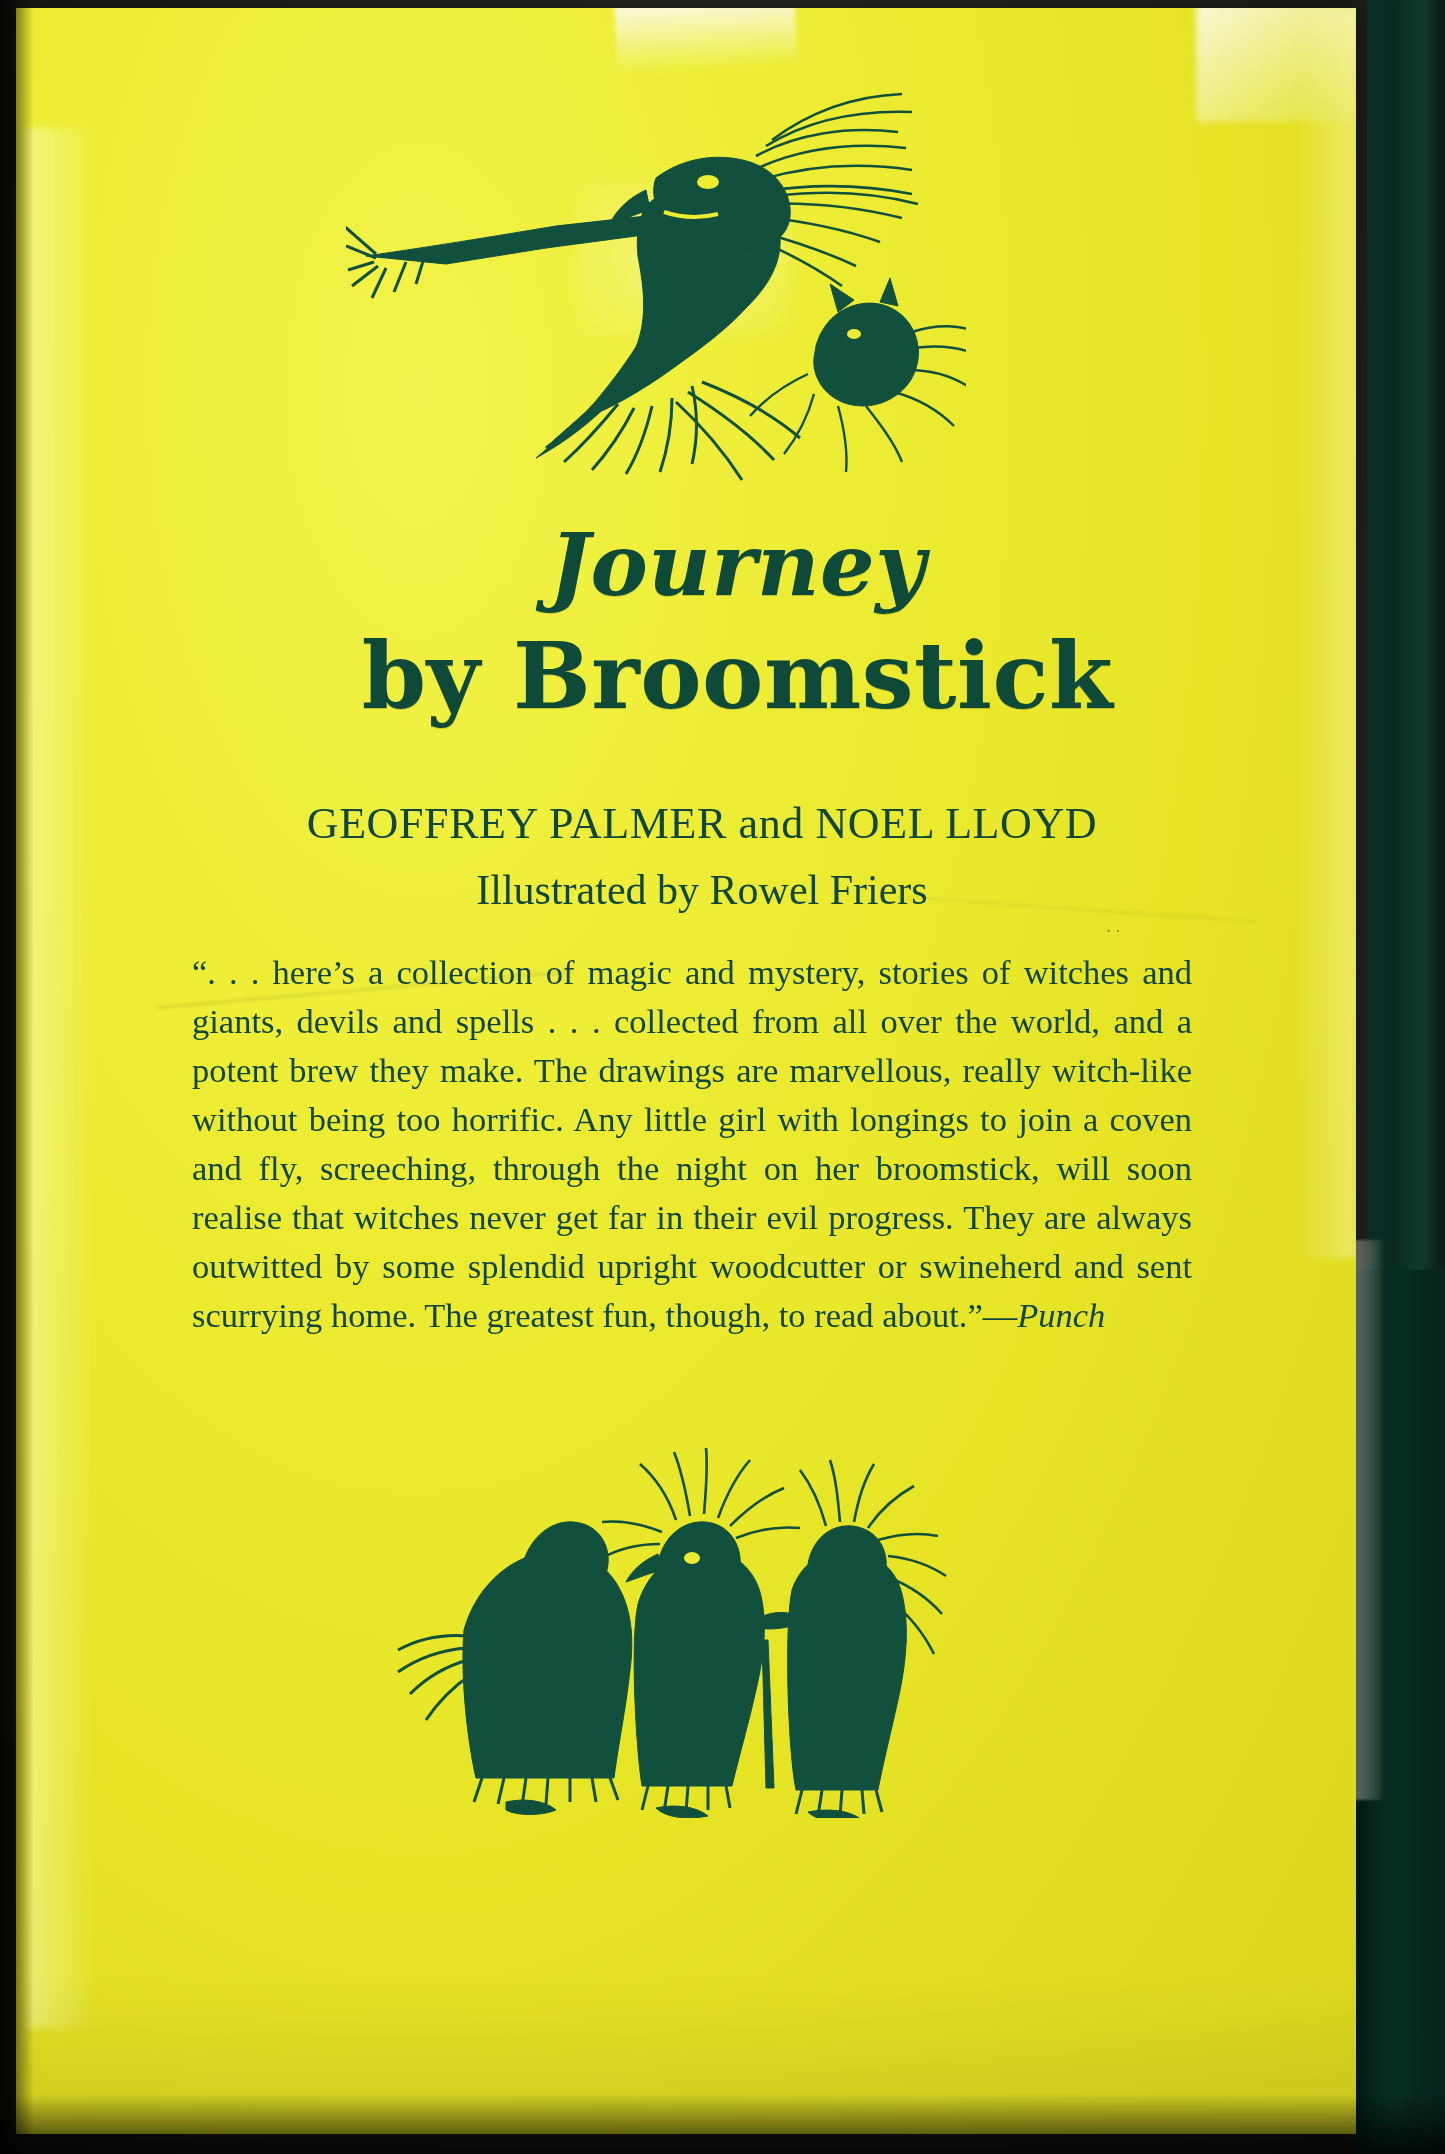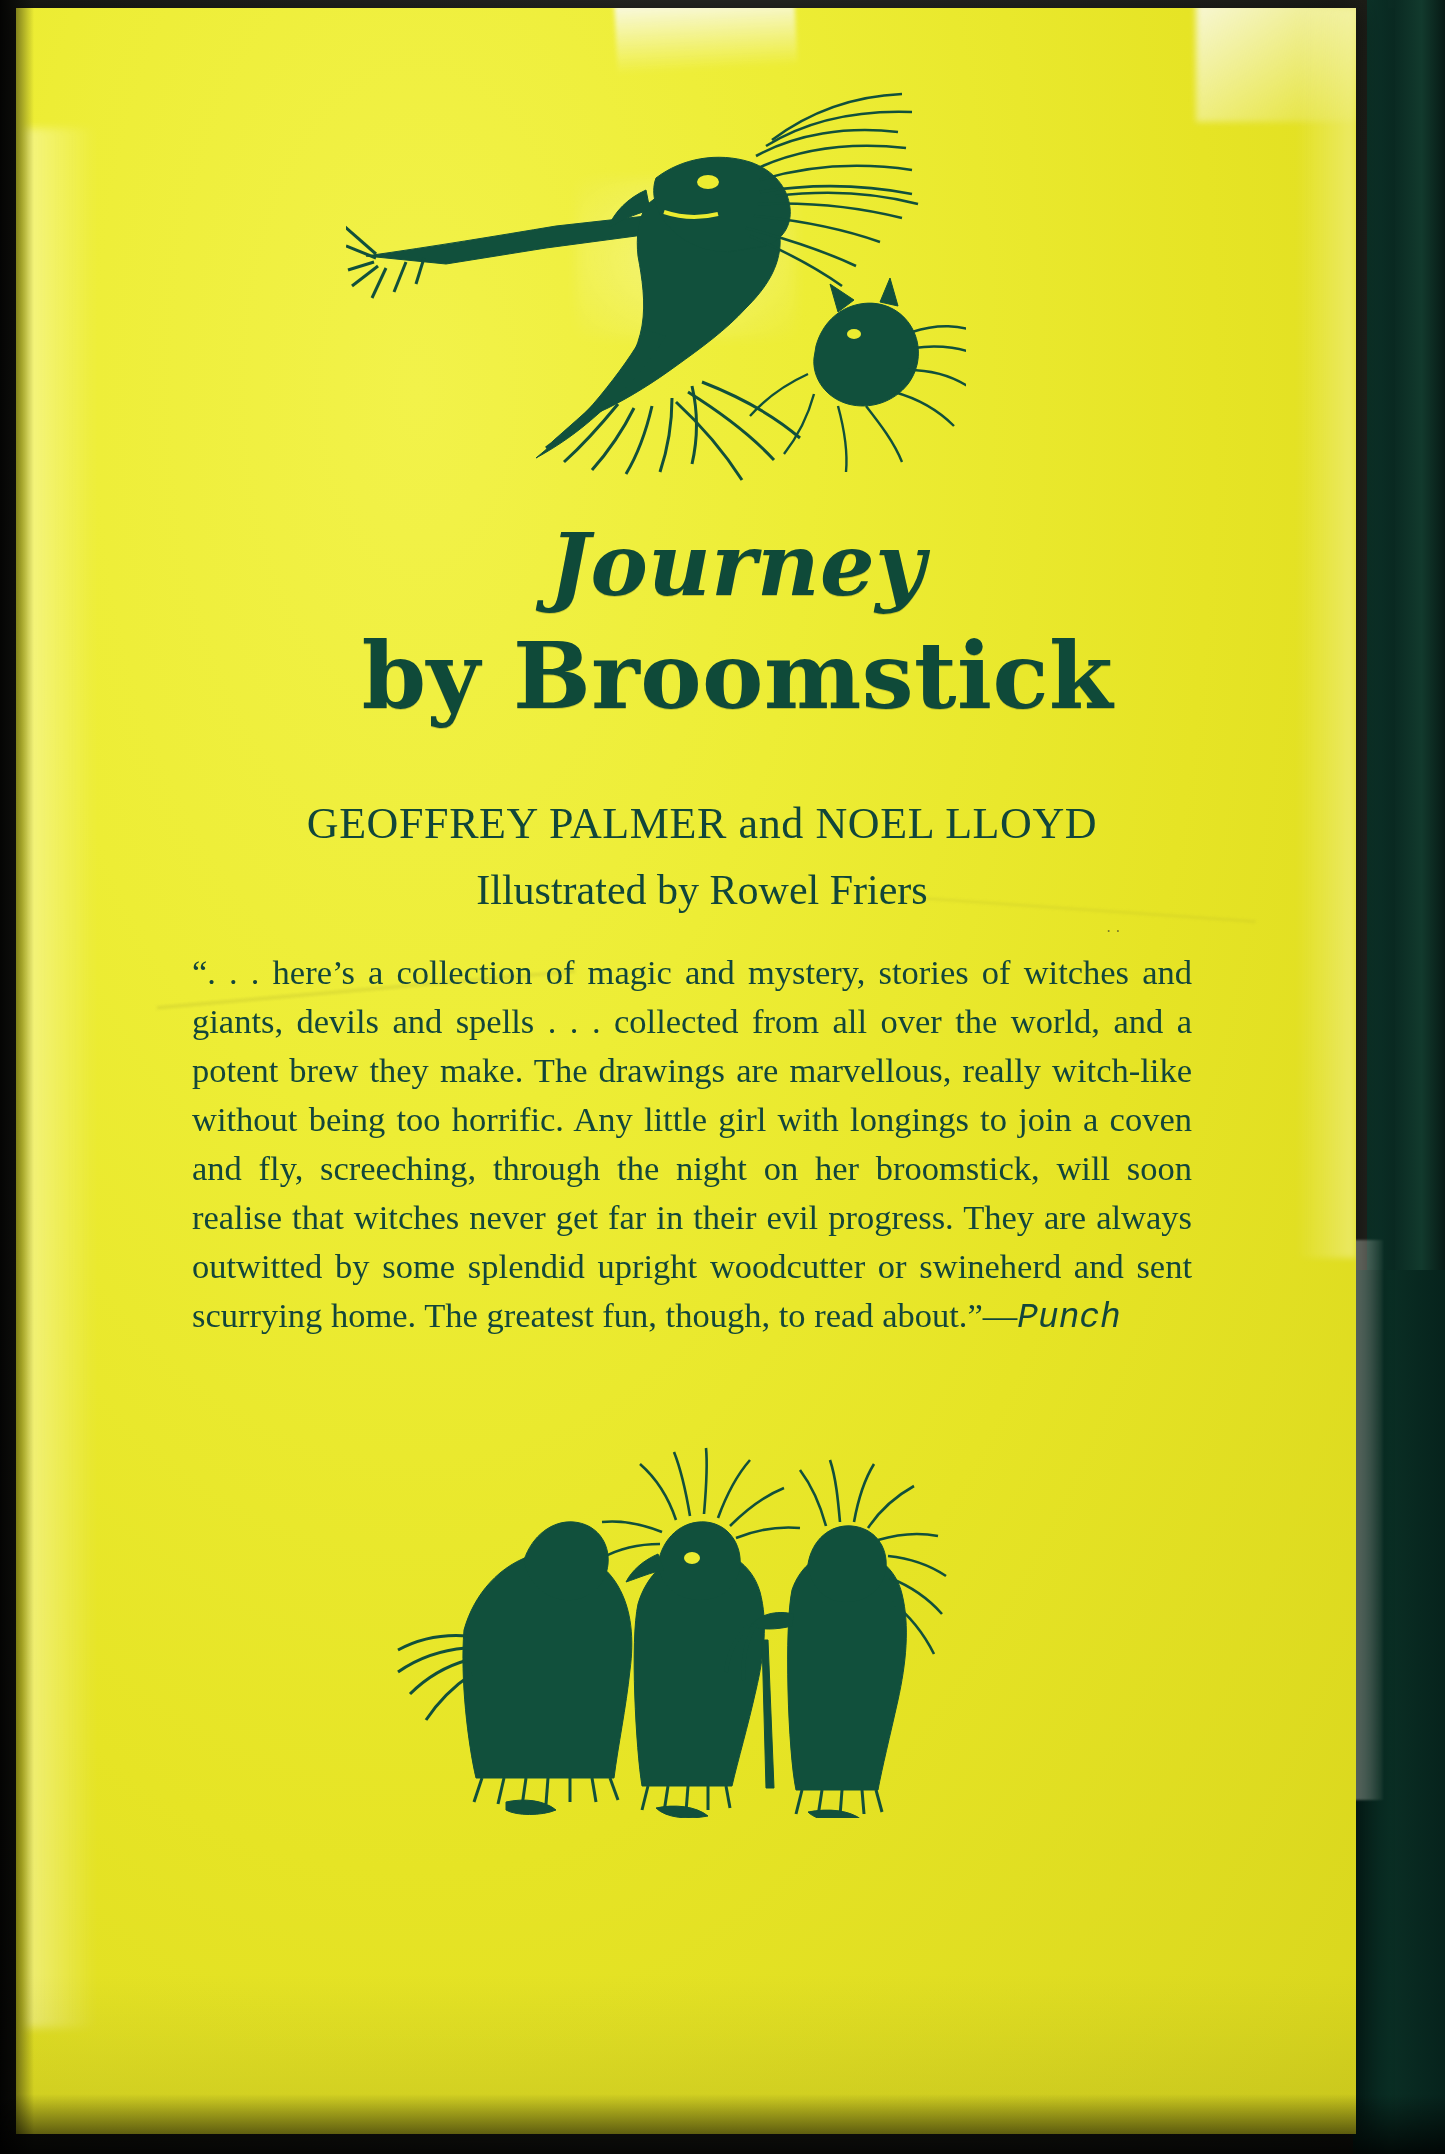--- a/index.html
+++ b/index.html
@@ -209,7 +209,6 @@
   }
   .blurb .source {
     font-style: italic;
-    font-family: Liberation Mono, monospace;
   }
 </style>
 </head>

